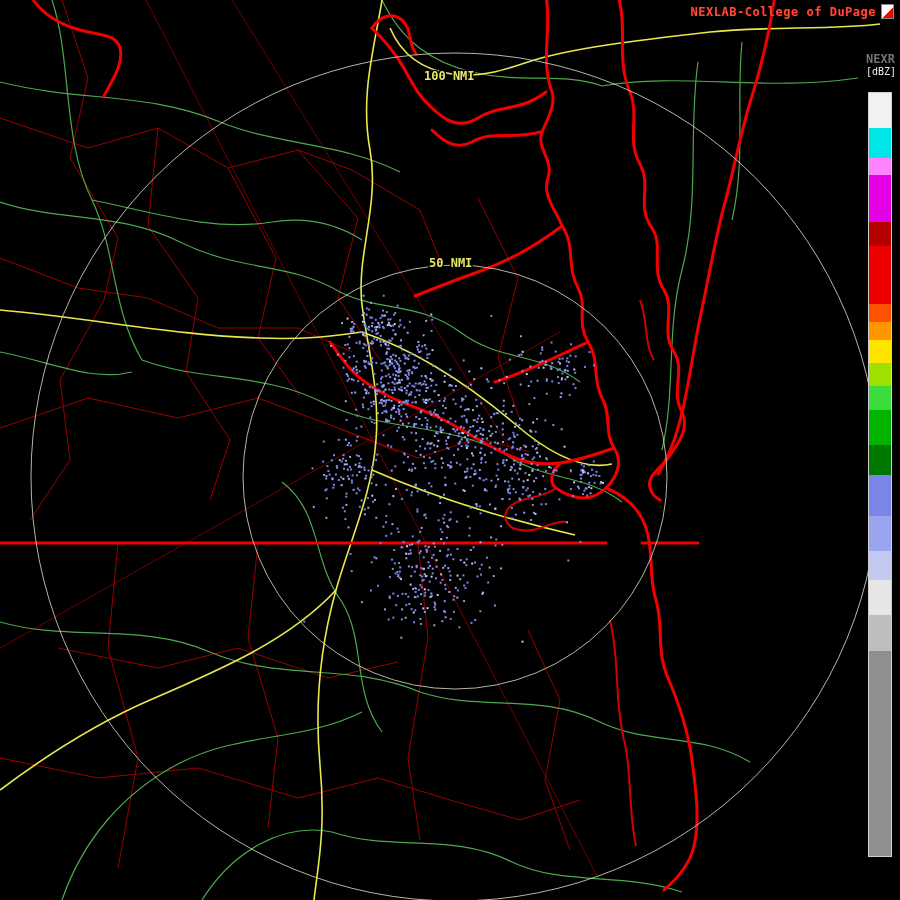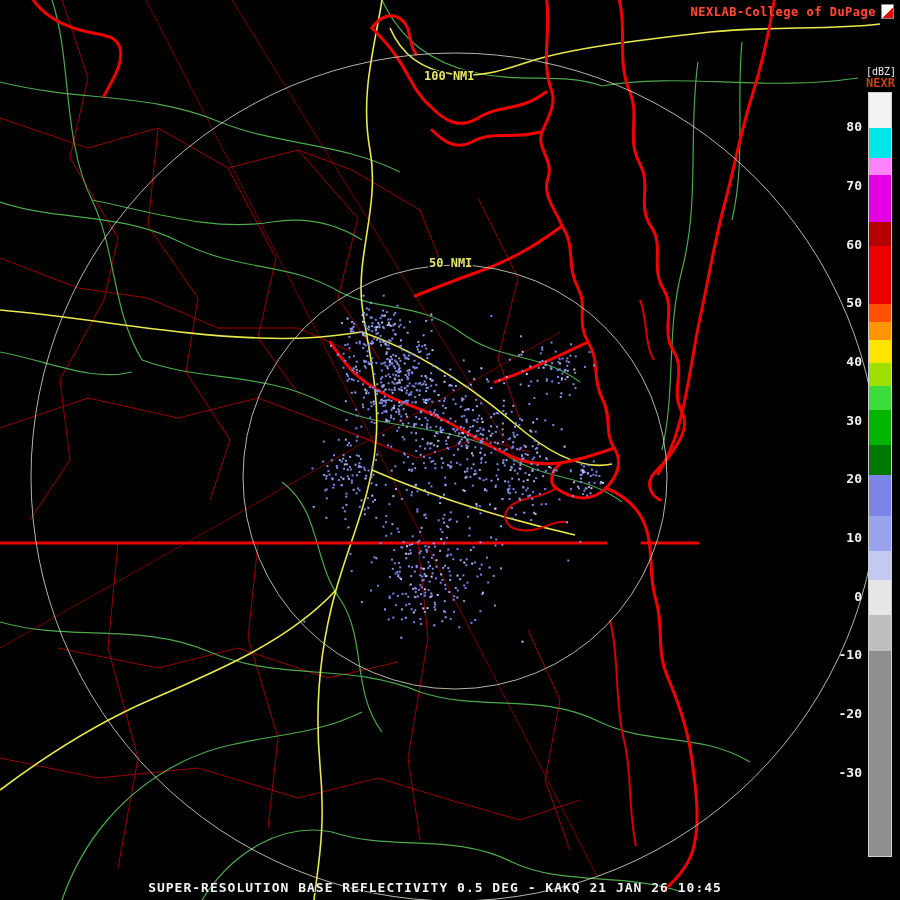--- a/index.html
+++ b/index.html
@@ -12,7 +12,7 @@
   #cod-logo{width:11px;height:13px;background:linear-gradient(135deg,#ffffff 55%,#dd1100 55%);
             border:1px solid #888;}
   
-  #cb-title{position:absolute;top:52px;right:5px;color:#c2410c;font-size:12px;font-weight:bold;z-index:30;margin-top:24px;}
+  #cb-title{position:absolute;top:52px;right:5px;color:#737373;font-size:12px;font-weight:bold;z-index:30;}
   #cb-units{position:absolute;top:66px;right:4px;color:#f0f0f0;font-size:10px;z-index:30;}
   #colorbar{position:absolute;left:868px;top:92px;width:22px;height:763px;border:1px solid #d0d0d0;
             background:#000;z-index:25;}

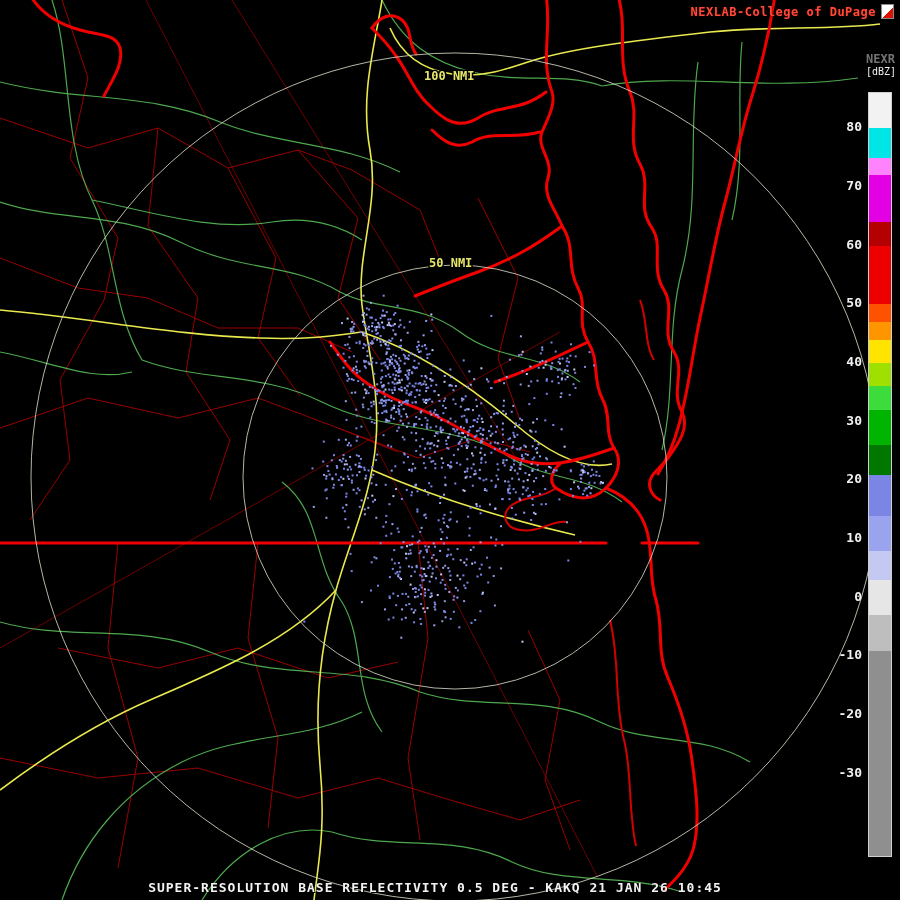--- a/index.html
+++ b/index.html
@@ -1411,20 +1411,6 @@
       <div class="cb-seg" style="top: 522.362px; height: 35.7154px; background: rgb(190, 190, 190);"></div>
       <div class="cb-seg" style="top: 557.577px; height: 205.923px; background: rgb(143, 143, 143);"></div>
     </div>
-  <div id="cb-ticks">
-      <div class="cb-tick" style="top: 119.215px;">80</div>
-      <div class="cb-tick" style="top: 177.908px;">70</div>
-      <div class="cb-tick" style="top: 236.6px;">60</div>
-      <div class="cb-tick" style="top: 295.292px;">50</div>
-      <div class="cb-tick" style="top: 353.985px;">40</div>
-      <div class="cb-tick" style="top: 412.677px;">30</div>
-      <div class="cb-tick" style="top: 471.369px;">20</div>
-      <div class="cb-tick" style="top: 530.062px;">10</div>
-      <div class="cb-tick" style="top: 588.754px;">0</div>
-      <div class="cb-tick" style="top: 647.446px;">-10</div>
-      <div class="cb-tick" style="top: 706.138px;">-20</div>
-      <div class="cb-tick" style="top: 764.831px;">-30</div>
-    </div>
 
   <div id="footer-caption">SUPER-RESOLUTION BASE REFLECTIVITY 0.5 DEG - KAKQ 21 JAN 26 10:45</div>
 </div>

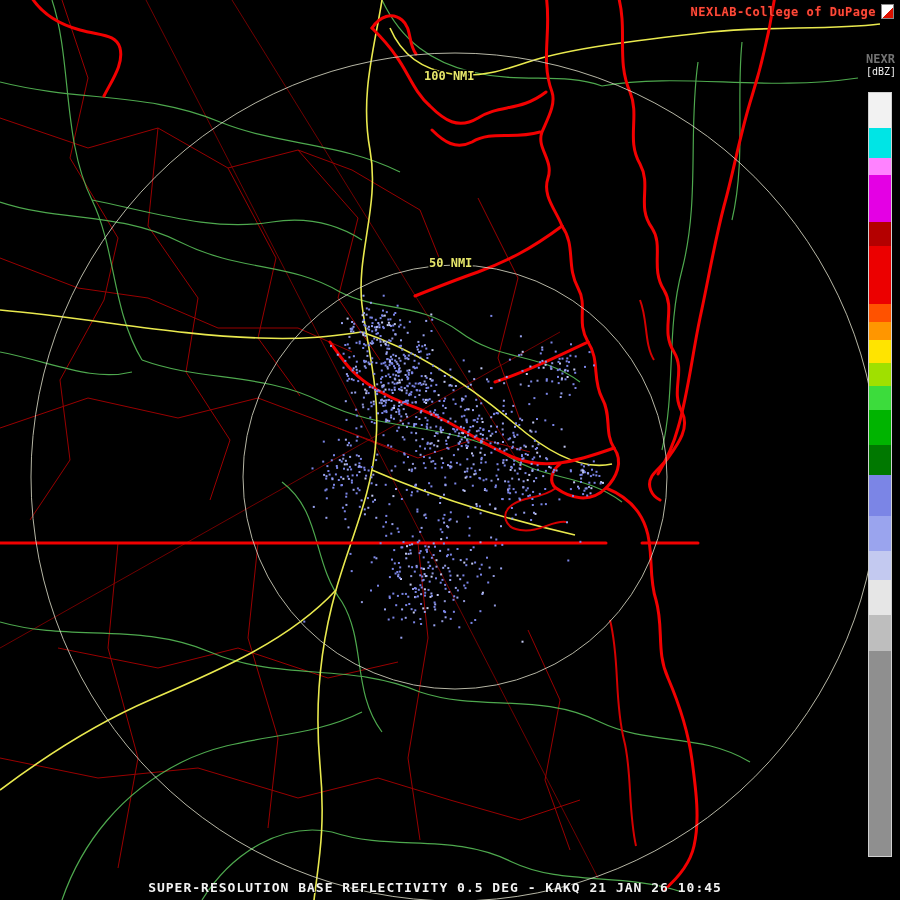--- a/index.html
+++ b/index.html
@@ -1412,7 +1412,6 @@
       <div class="cb-seg" style="top: 557.577px; height: 205.923px; background: rgb(143, 143, 143);"></div>
     </div>
 
-  <div id="footer-caption">SUPER-RESOLUTION BASE REFLECTIVITY 0.5 DEG - KAKQ 21 JAN 26 10:45</div>
 </div>
 
 </body></html>

